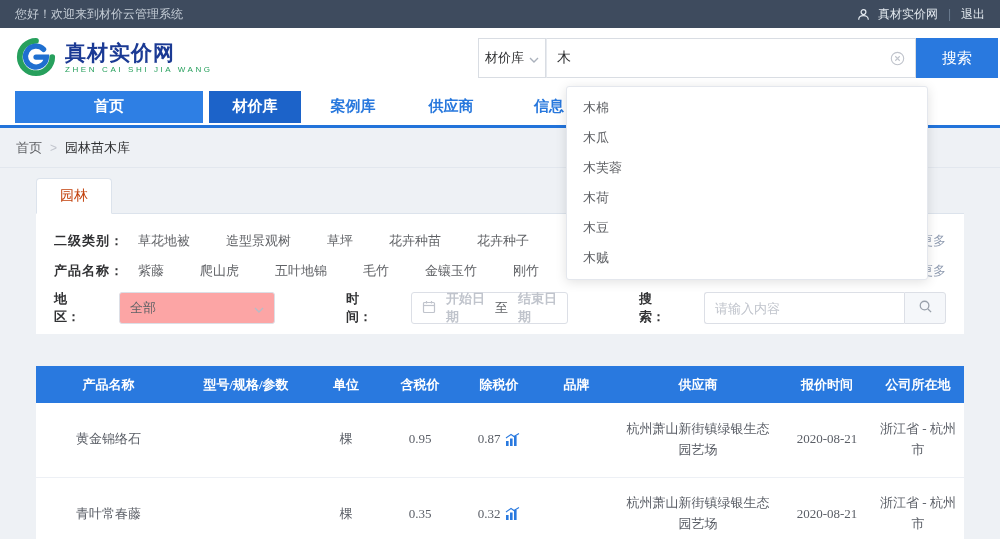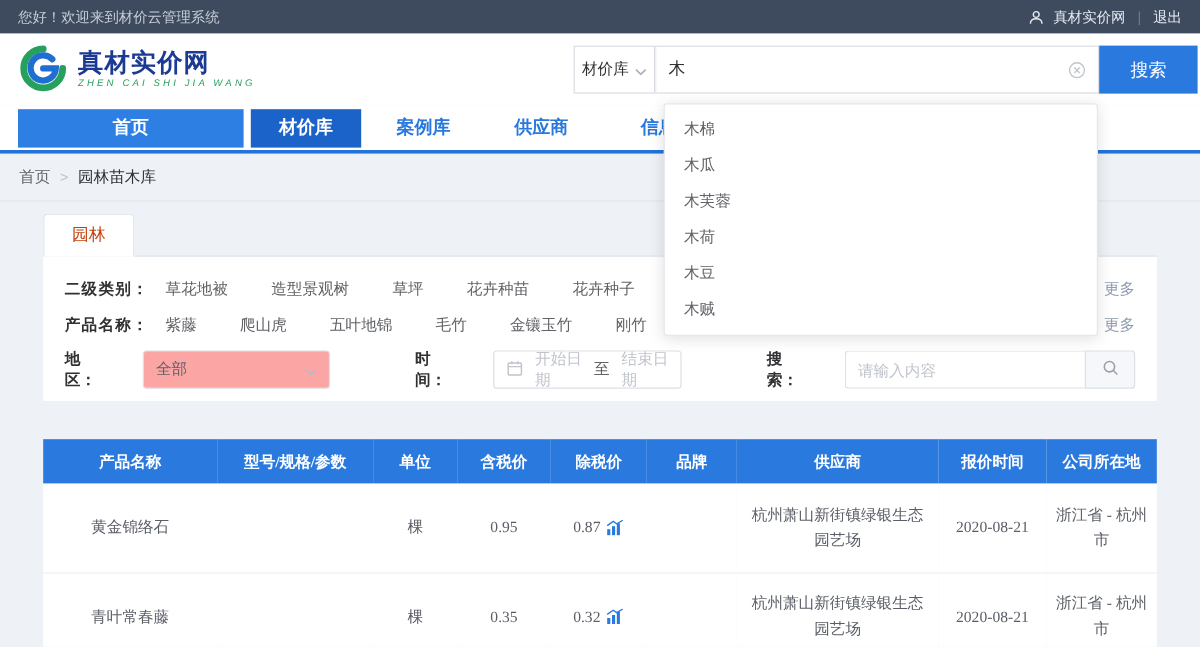--- a/index.html
+++ b/index.html
@@ -26,7 +26,7 @@
   .logo { display:flex; align-items:center; gap:8px; cursor:pointer; }
   .logo-texts { display:flex; flex-direction:column; line-height:1.1; }
   .logo-title { font-size:21px; font-weight:bold; color:#1b3a94; letter-spacing:1px; }
-  .logo-sub { font-size:8px; color:#27a05d; letter-spacing:2.6px; margin-top:2px;font-style:italic; }
+  .logo-sub { font-size:8px; color:#27a05d; letter-spacing:2.6px; margin-top:2px; }
 
   .search-group { position:absolute; left:478px; top:10px; display:flex; height:40px; }
   .search-select {

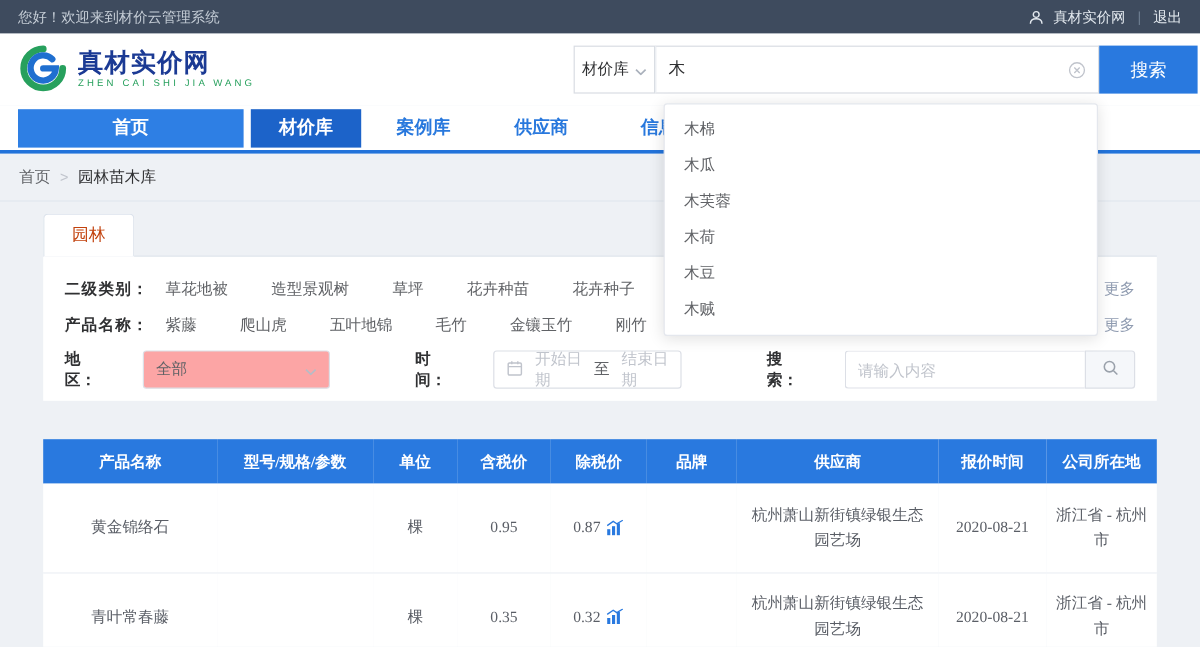--- a/index.html
+++ b/index.html
@@ -123,7 +123,7 @@
 
   
   .suggest-panel {
-    position:absolute; left:553px; top:86px; width:362px; background:#fff;
+    position:absolute; left:566px; top:86px; width:362px; background:#fff;
     border:1px solid #e4e7ed; border-radius:3px; box-shadow:0 2px 12px rgba(0,0,0,.12);
     padding:6px 0; z-index:60;
   }

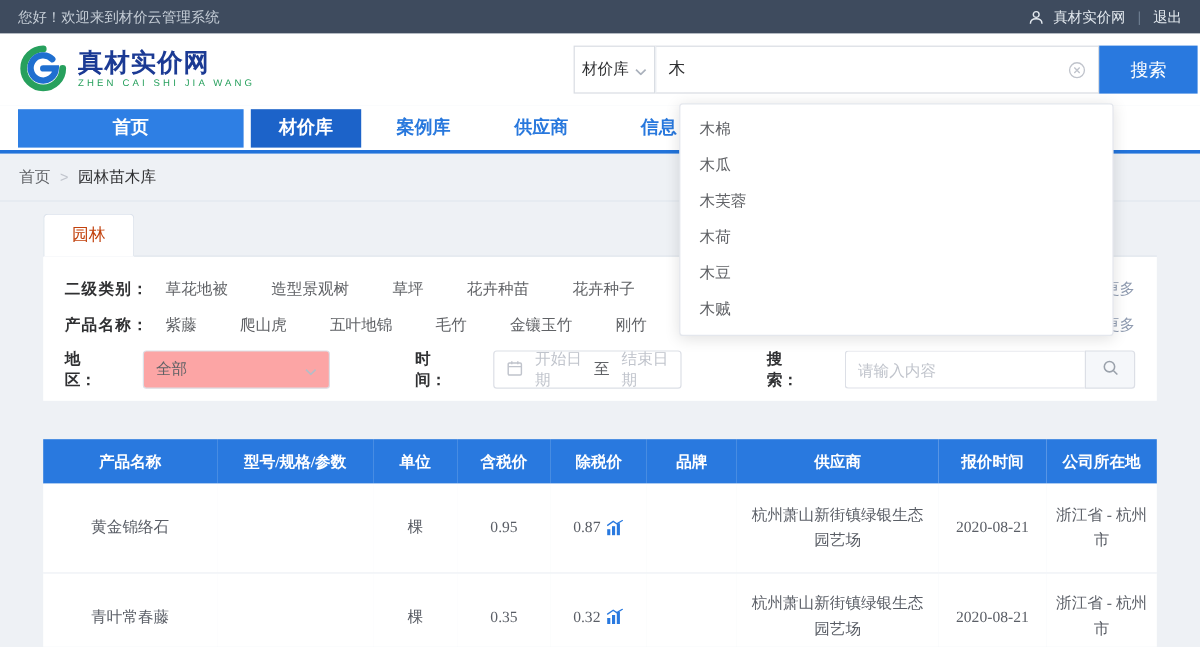--- a/index.html
+++ b/index.html
@@ -95,7 +95,7 @@
     width:242px; height:32px; border:1px solid #dcdfe6; border-radius:3px; background:#fff;
     display:flex; align-items:center; gap:10px; padding:0 10px; font-size:13px;
   }
-  .placeholder { color:#c0c4cc; }
+  .placeholder { color:#c0c4cc;font-weight:bold; }
   .range-sep { color:#606266; }
   .mini-search { display:flex; height:32px; }
   .mini-search-input {

